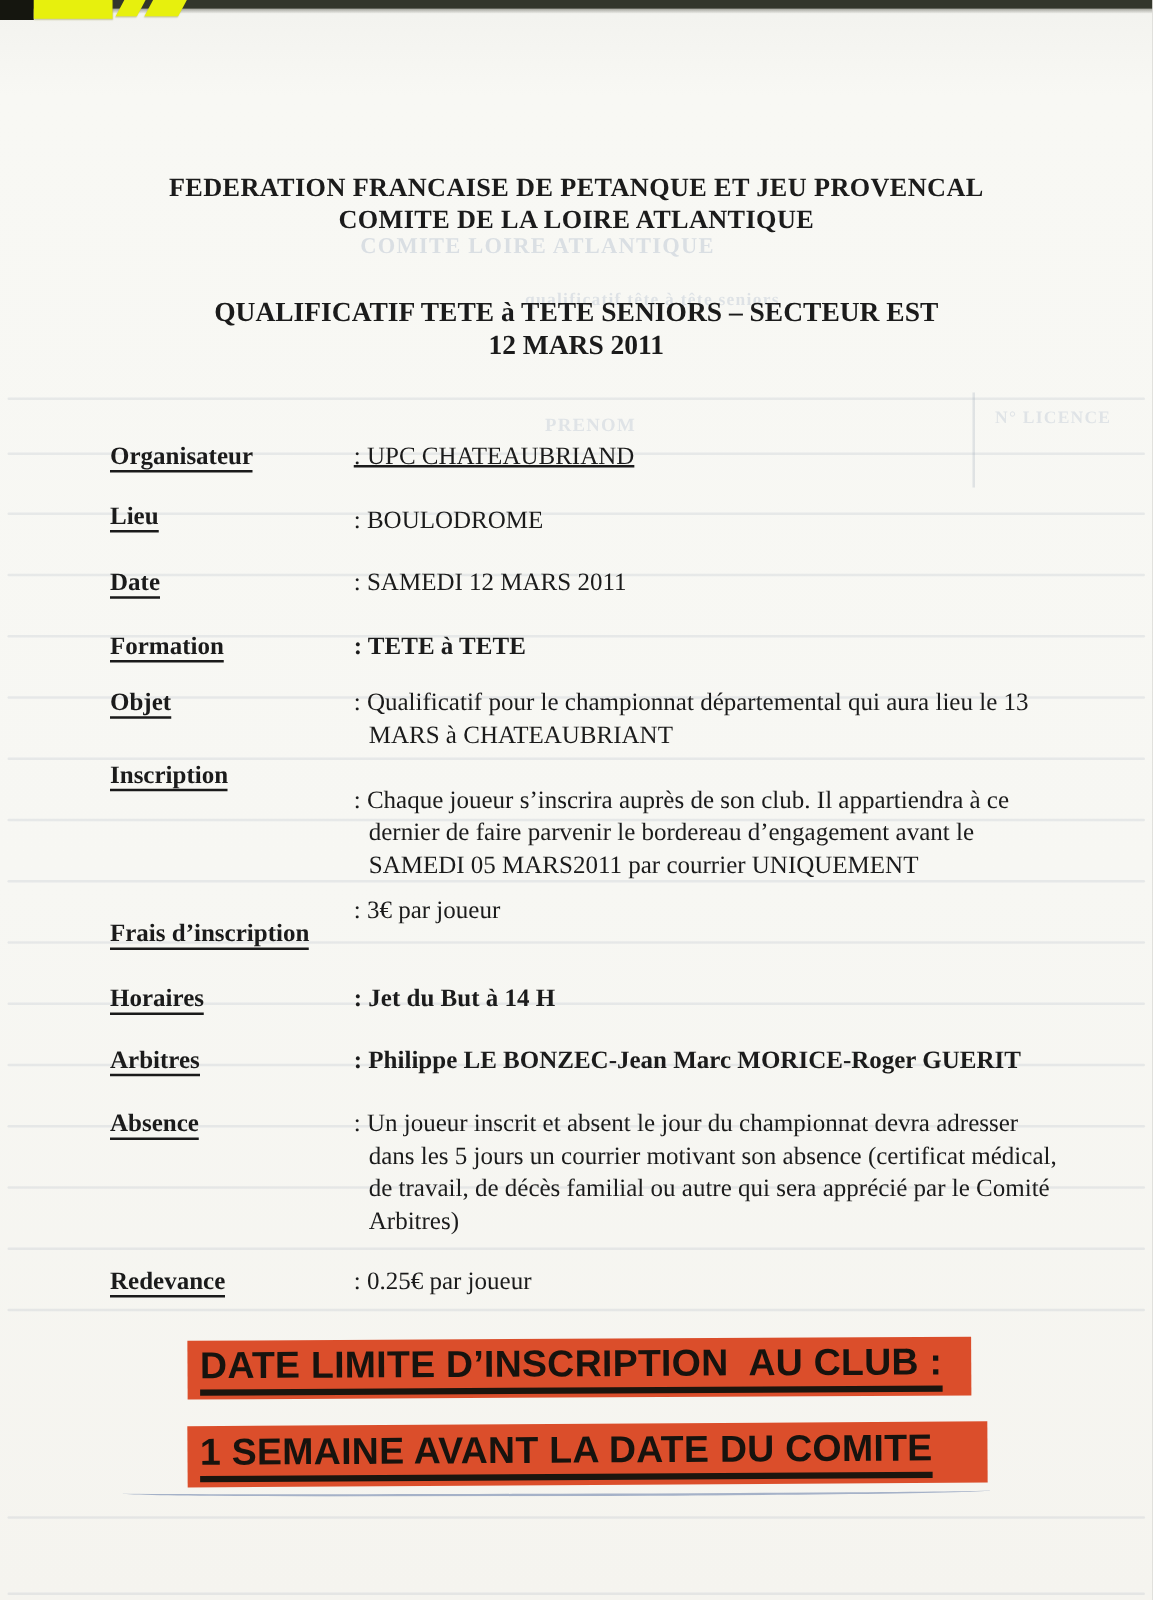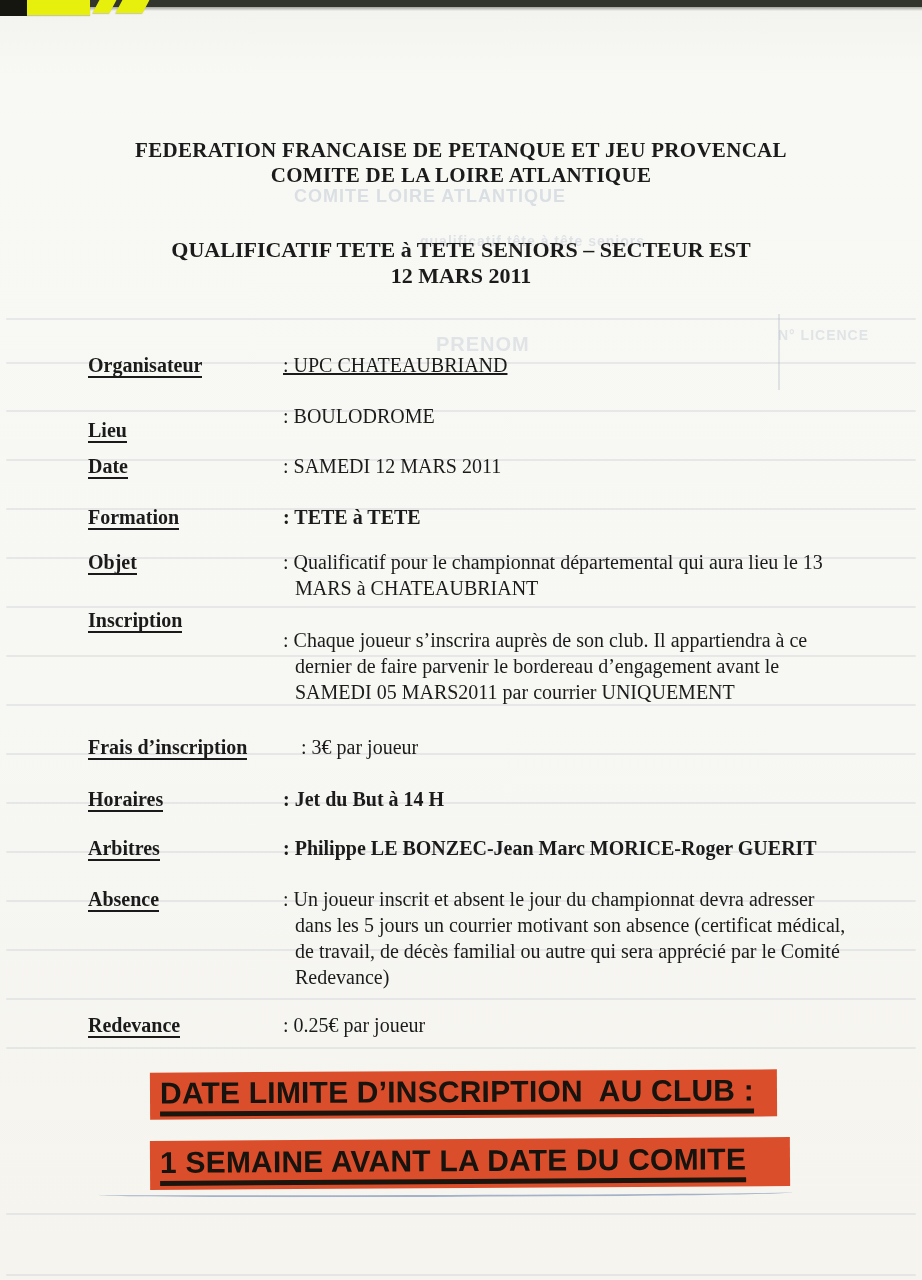--- a/index.html
+++ b/index.html
@@ -19,7 +19,7 @@
   
   .ruled-line{position:absolute;left:6px;right:6px;height:2px;background:rgba(142,156,172,.16);border-radius:2px;}
   .vline{position:absolute;width:2px;background:rgba(142,156,172,.22);}
-  .bleed{position:absolute;color:#aab7ca;opacity:.55;font-family:Liberation Sans, sans-serif;font-weight:bold;}
+  .bleed{position:absolute;color:#aab7ca;opacity:.55;font-family:Liberation Serif, serif;font-weight:bold;}
   .bleed-comite{left:0;width:860px;top:186px;text-align:center;font-size:18px;letter-spacing:1px;opacity:.38;}
   .bleed-sub{left:420px;top:233px;font-size:14px;letter-spacing:1px;opacity:.32;}
   .bleed-prenom{left:436px;top:333px;font-size:20px;letter-spacing:1px;opacity:.30;}

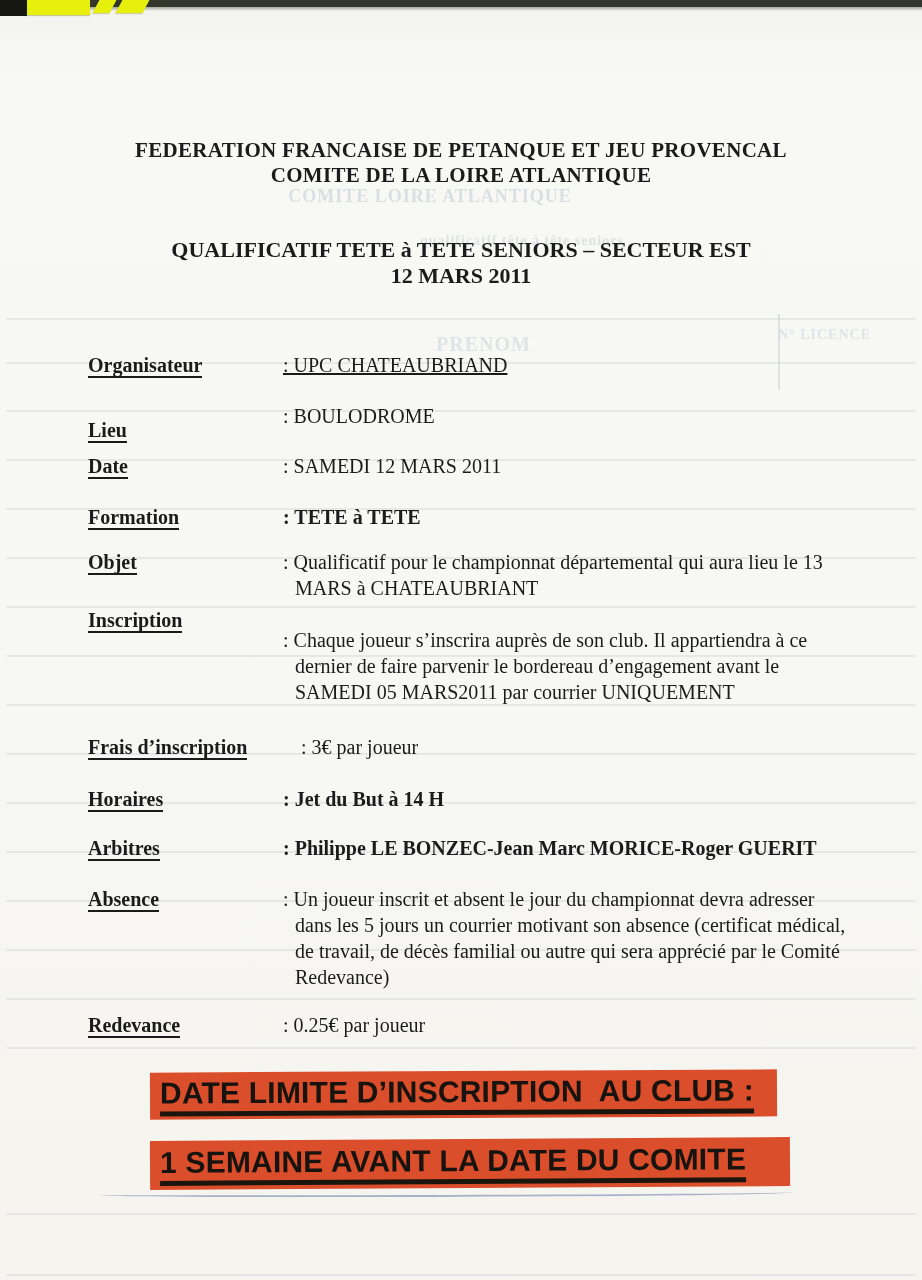--- a/index.html
+++ b/index.html
@@ -22,7 +22,7 @@
   .bleed{position:absolute;color:#aab7ca;opacity:.55;font-family:Liberation Serif, serif;font-weight:bold;}
   .bleed-comite{left:0;width:860px;top:186px;text-align:center;font-size:18px;letter-spacing:1px;opacity:.38;}
   .bleed-sub{left:420px;top:233px;font-size:14px;letter-spacing:1px;opacity:.32;}
-  .bleed-prenom{left:436px;top:333px;font-size:20px;letter-spacing:1px;opacity:.30;}
+  .bleed-prenom{left:436px;top:333px;font-size:15px;letter-spacing:1px;opacity:.30;}
   .bleed-licence{left:778px;top:327px;font-size:14px;letter-spacing:1px;opacity:.30;}
   
   .hdr{position:absolute;left:0;width:922px;text-align:center;font-weight:bold;font-size:21px;letter-spacing:.3px;}

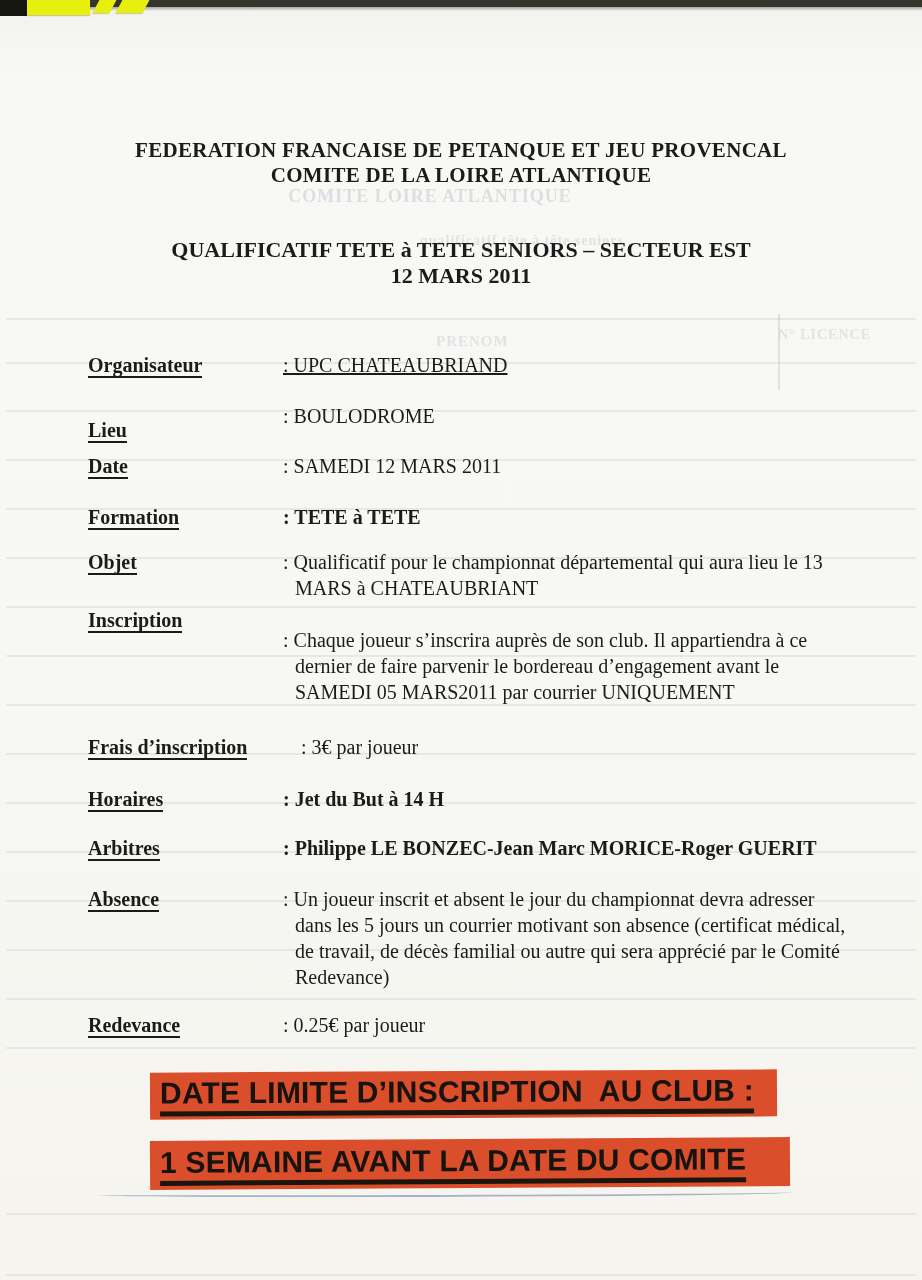--- a/index.html
+++ b/index.html
@@ -23,7 +23,7 @@
   .bleed-comite{left:0;width:860px;top:186px;text-align:center;font-size:18px;letter-spacing:1px;opacity:.38;}
   .bleed-sub{left:420px;top:233px;font-size:14px;letter-spacing:1px;opacity:.32;}
   .bleed-prenom{left:436px;top:333px;font-size:15px;letter-spacing:1px;opacity:.30;}
-  .bleed-licence{left:778px;top:327px;font-size:14px;letter-spacing:1px;opacity:.30;}
+  .bleed-licence{left:778px;top:327px;font-size:14px;letter-spacing:1px;opacity:.30;padding-left:18px;}
   
   .hdr{position:absolute;left:0;width:922px;text-align:center;font-weight:bold;font-size:21px;letter-spacing:.3px;}
   .hdr1{top:138px;}

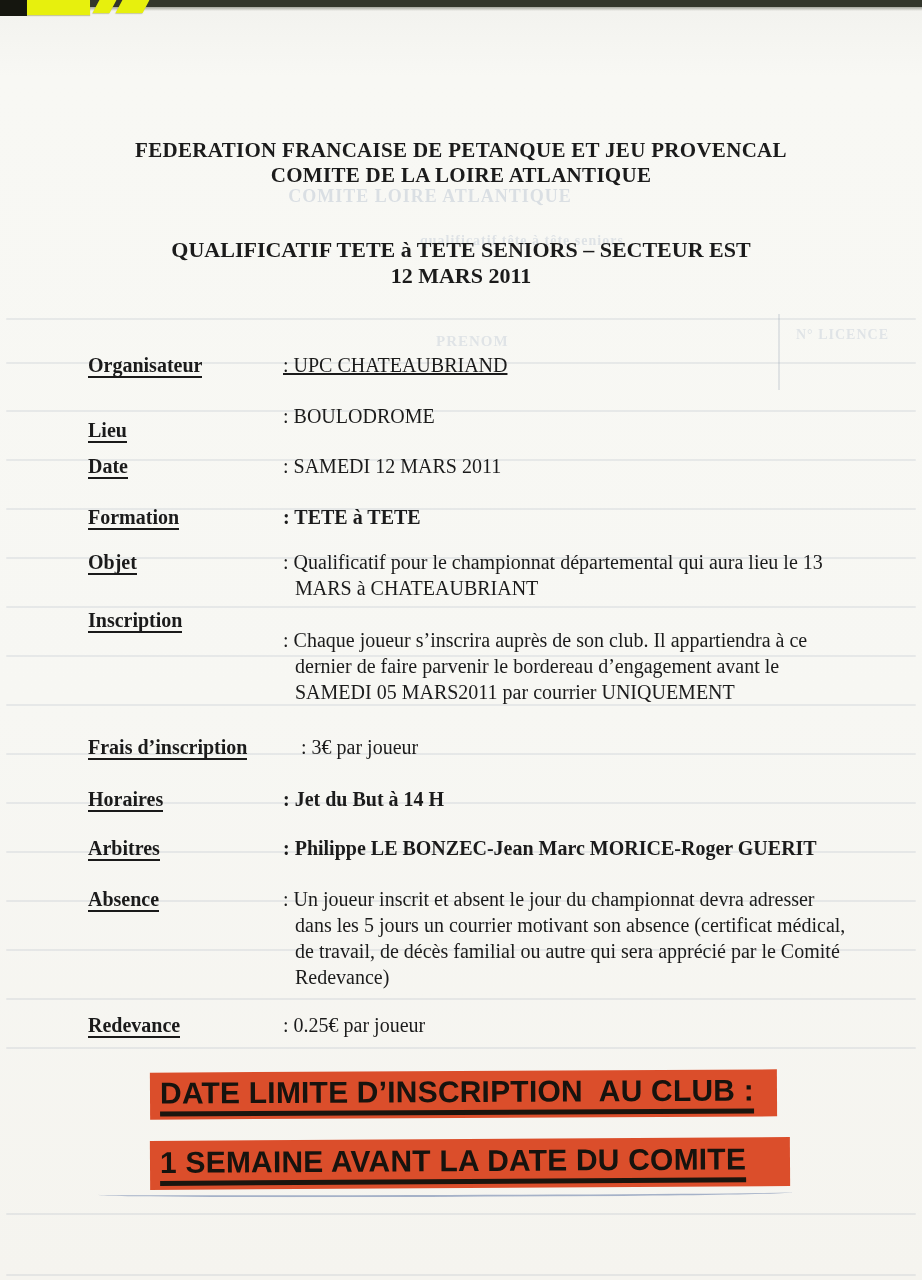--- a/index.html
+++ b/index.html
@@ -95,7 +95,7 @@
       <div class="row-value" style="top: 352px; text-decoration: underline;">
         <div>: UPC CHATEAUBRIAND</div>
       </div>
-      <div class="row-label" style="top: 417px;"><span>Lieu</span></div>
+      <div class="row-label" style="top: 400px;"><span>Lieu</span></div>
       <div class="row-value" style="top: 403px;">
         <div>: BOULODROME</div>
       </div>

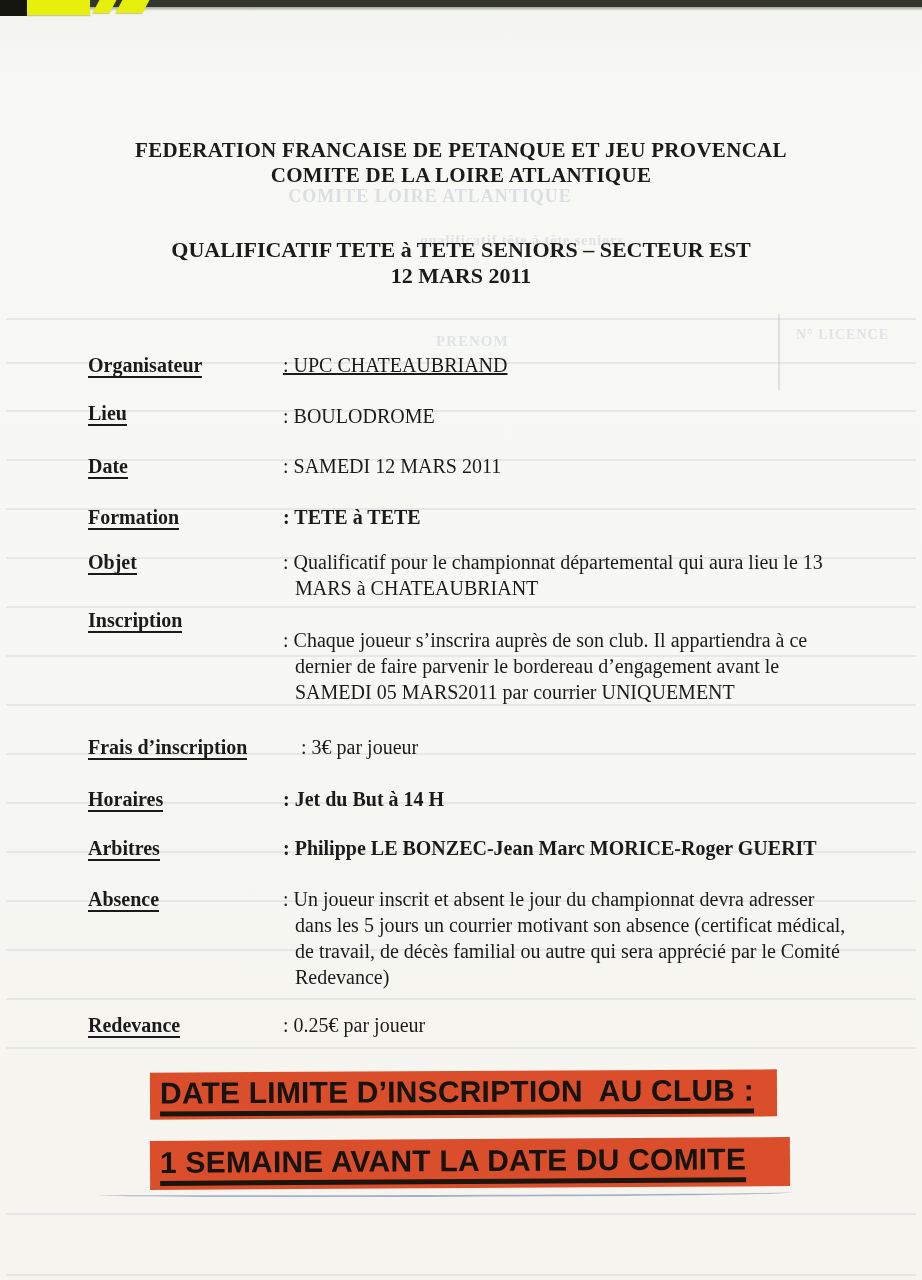--- a/index.html
+++ b/index.html
@@ -119,7 +119,7 @@
         <div class="cont">SAMEDI 05 MARS2011 par courrier UNIQUEMENT</div>
       </div>
       <div class="row-label" style="top: 734px;"><span>Frais d’inscription</span></div>
-      <div class="row-value" style="top: 734px; margin-left: 18px;">
+      <div class="row-value" style="top: 715px;">
         <div>: 3€ par joueur</div>
       </div>
       <div class="row-label" style="top: 786px;"><span>Horaires</span></div>

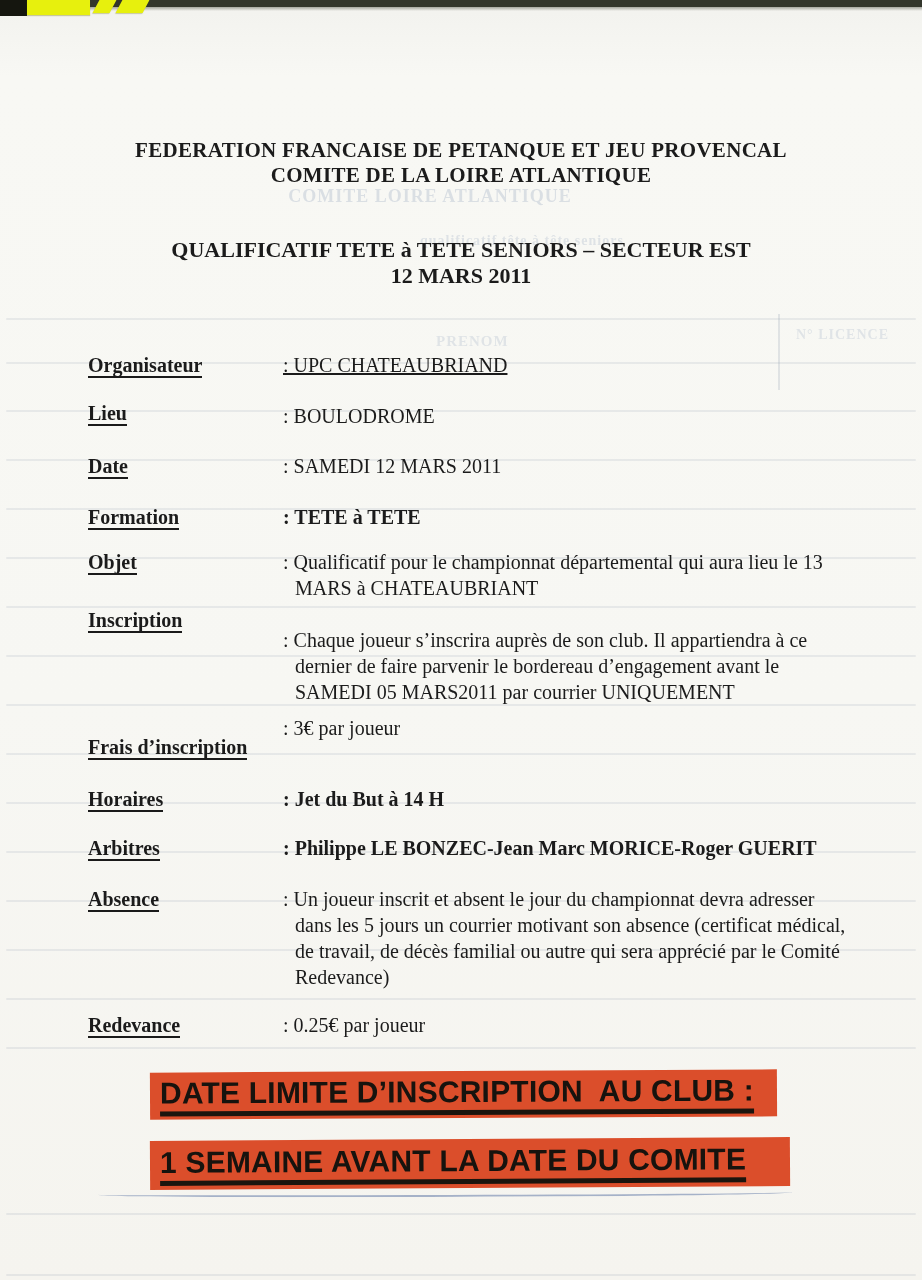--- a/index.html
+++ b/index.html
@@ -135,7 +135,7 @@
         <div>: Un joueur inscrit et absent le jour du championnat devra adresser</div>
         <div class="cont">dans les 5 jours un courrier motivant son absence (certificat médical,</div>
         <div class="cont">de travail, de décès familial ou autre qui sera apprécié par le Comité</div>
-        <div class="cont">Redevance)</div>
+        <div class="cont">Arbitres)</div>
       </div>
       <div class="row-label" style="top: 1012px;"><span>Redevance</span></div>
       <div class="row-value" style="top: 1012px;">

